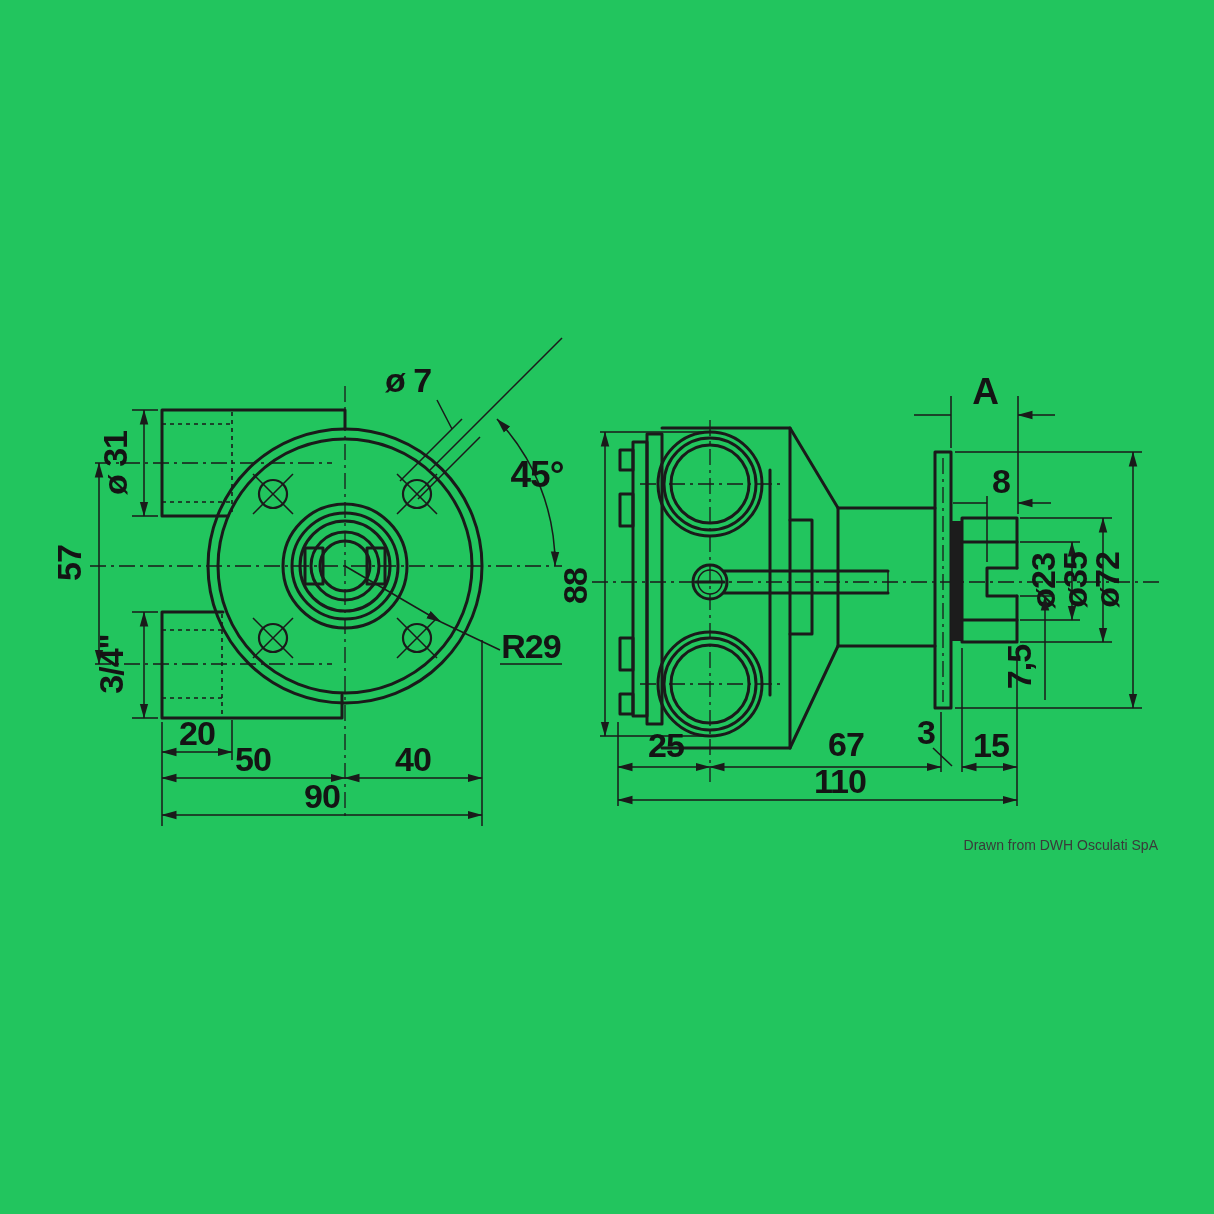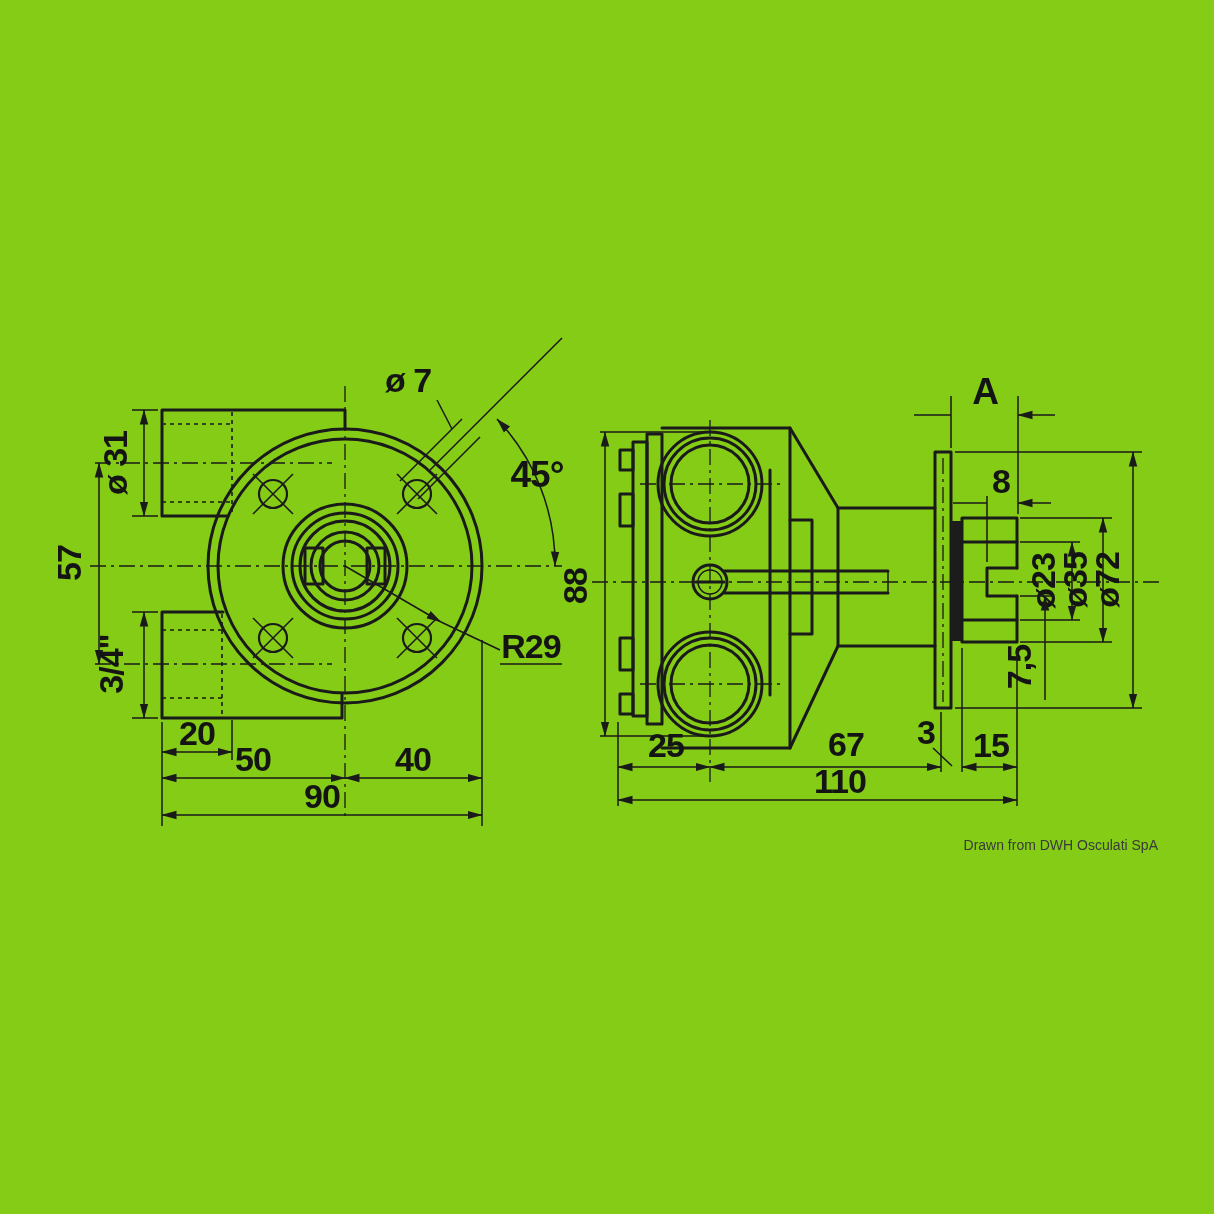--- a/index.html
+++ b/index.html
@@ -3,7 +3,7 @@
 <meta charset="utf-8">
 <style>
   html,body{margin:0;padding:0;background:#ffffff;}
-  .page{width:1214px;height:1214px;background:#84cc16;position:relative;overflow:hidden;}
+  .page{width:1214px;height:1214px;background:#22c55e;position:relative;overflow:hidden;}
   svg{display:block;}
   
   .t  {stroke:#1a1a1a;stroke-width:3;fill:none;stroke-linejoin:round;stroke-linecap:round;}

